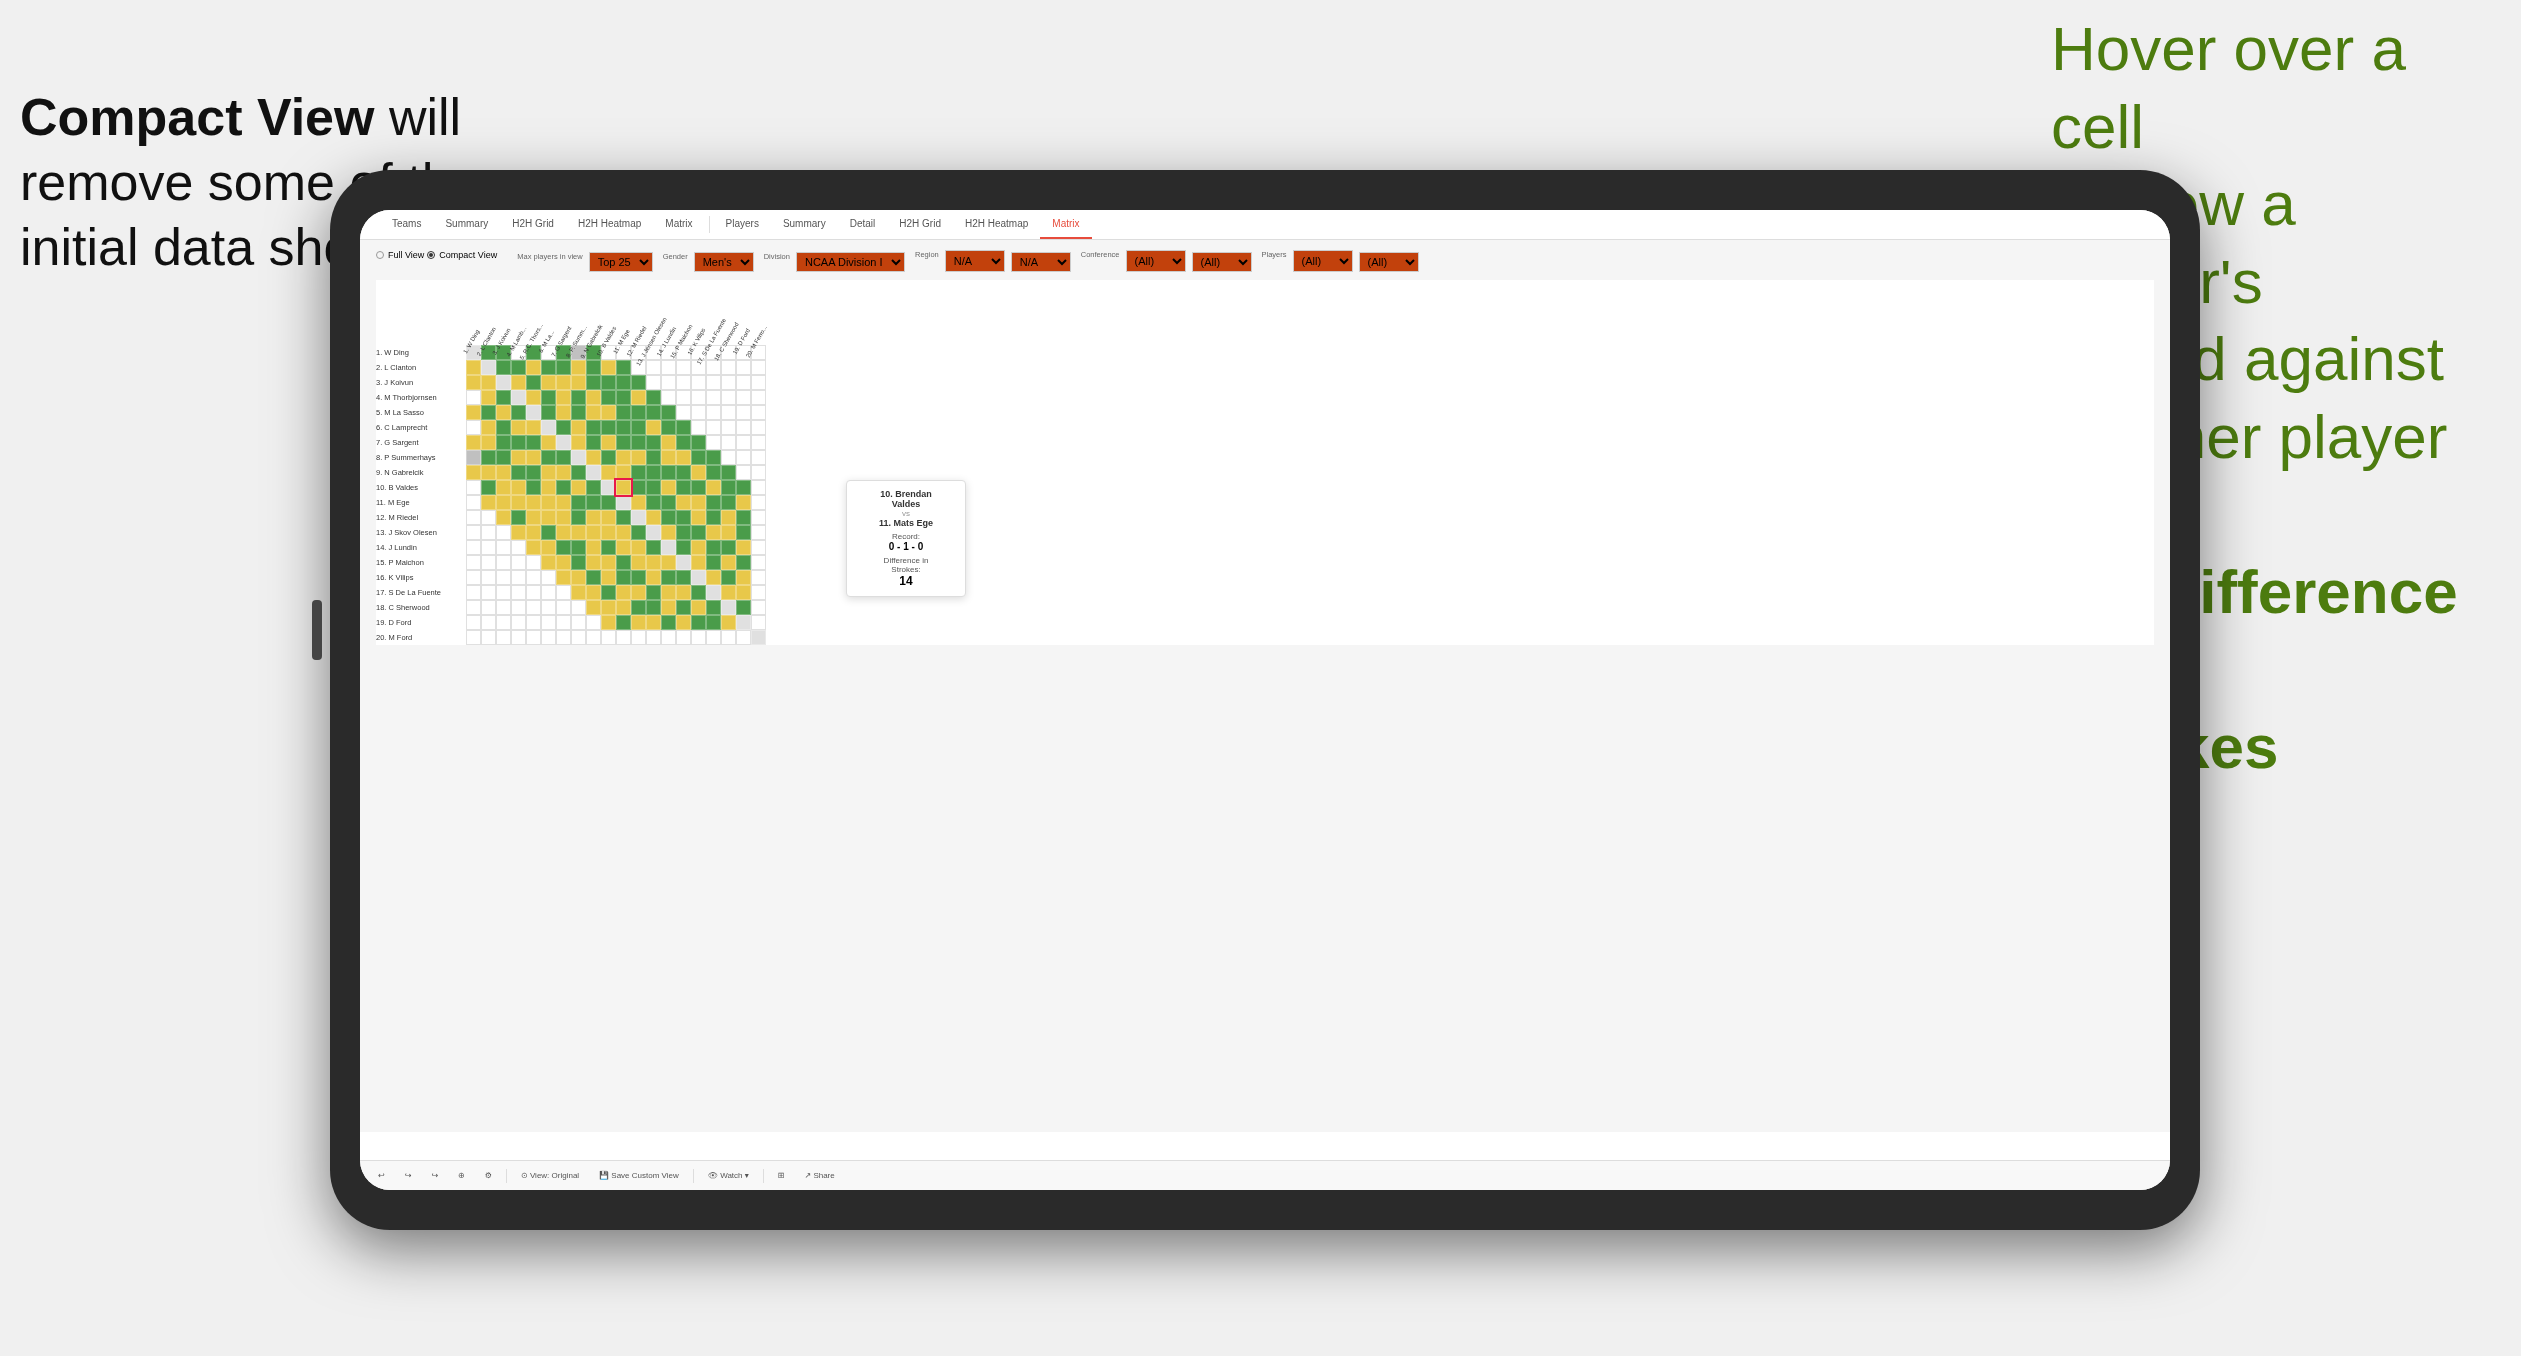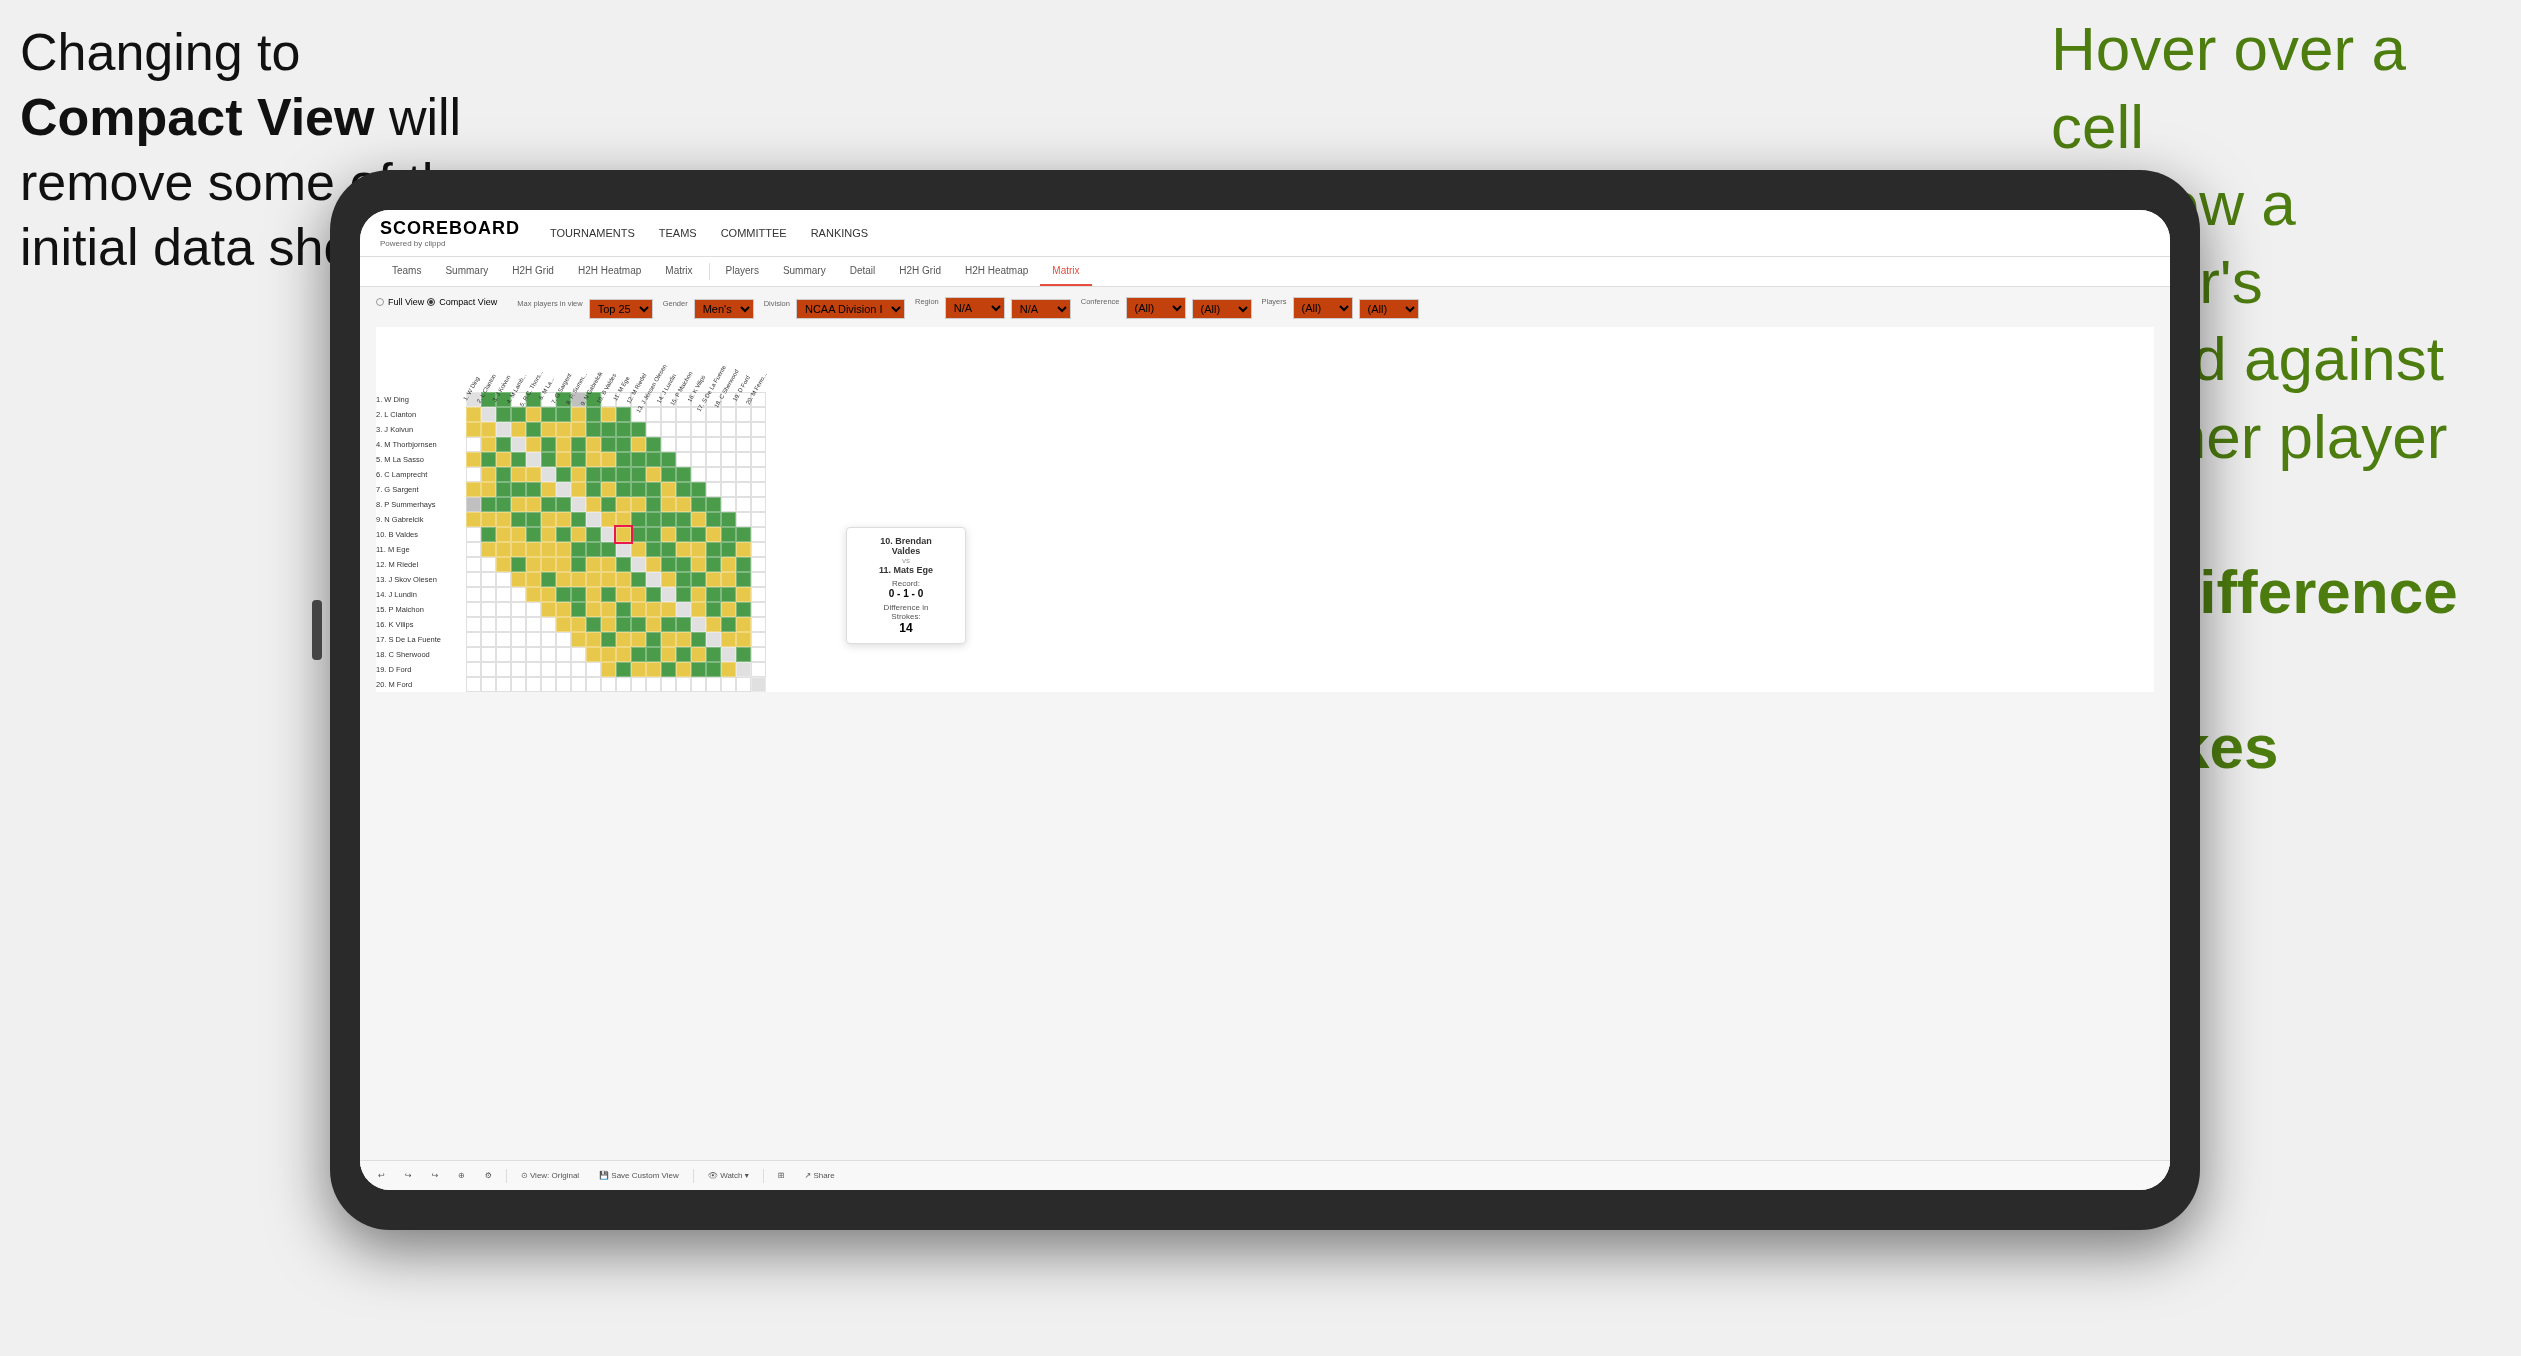--- a/index.html
+++ b/index.html
@@ -367,7 +367,7 @@
 <body>
 
 <div class="annotation-left">
-  <span>Changing to</span><br>
+  <br>
   <strong>Compact View</strong> will<br>
   remove some of the<br>
   initial data shown

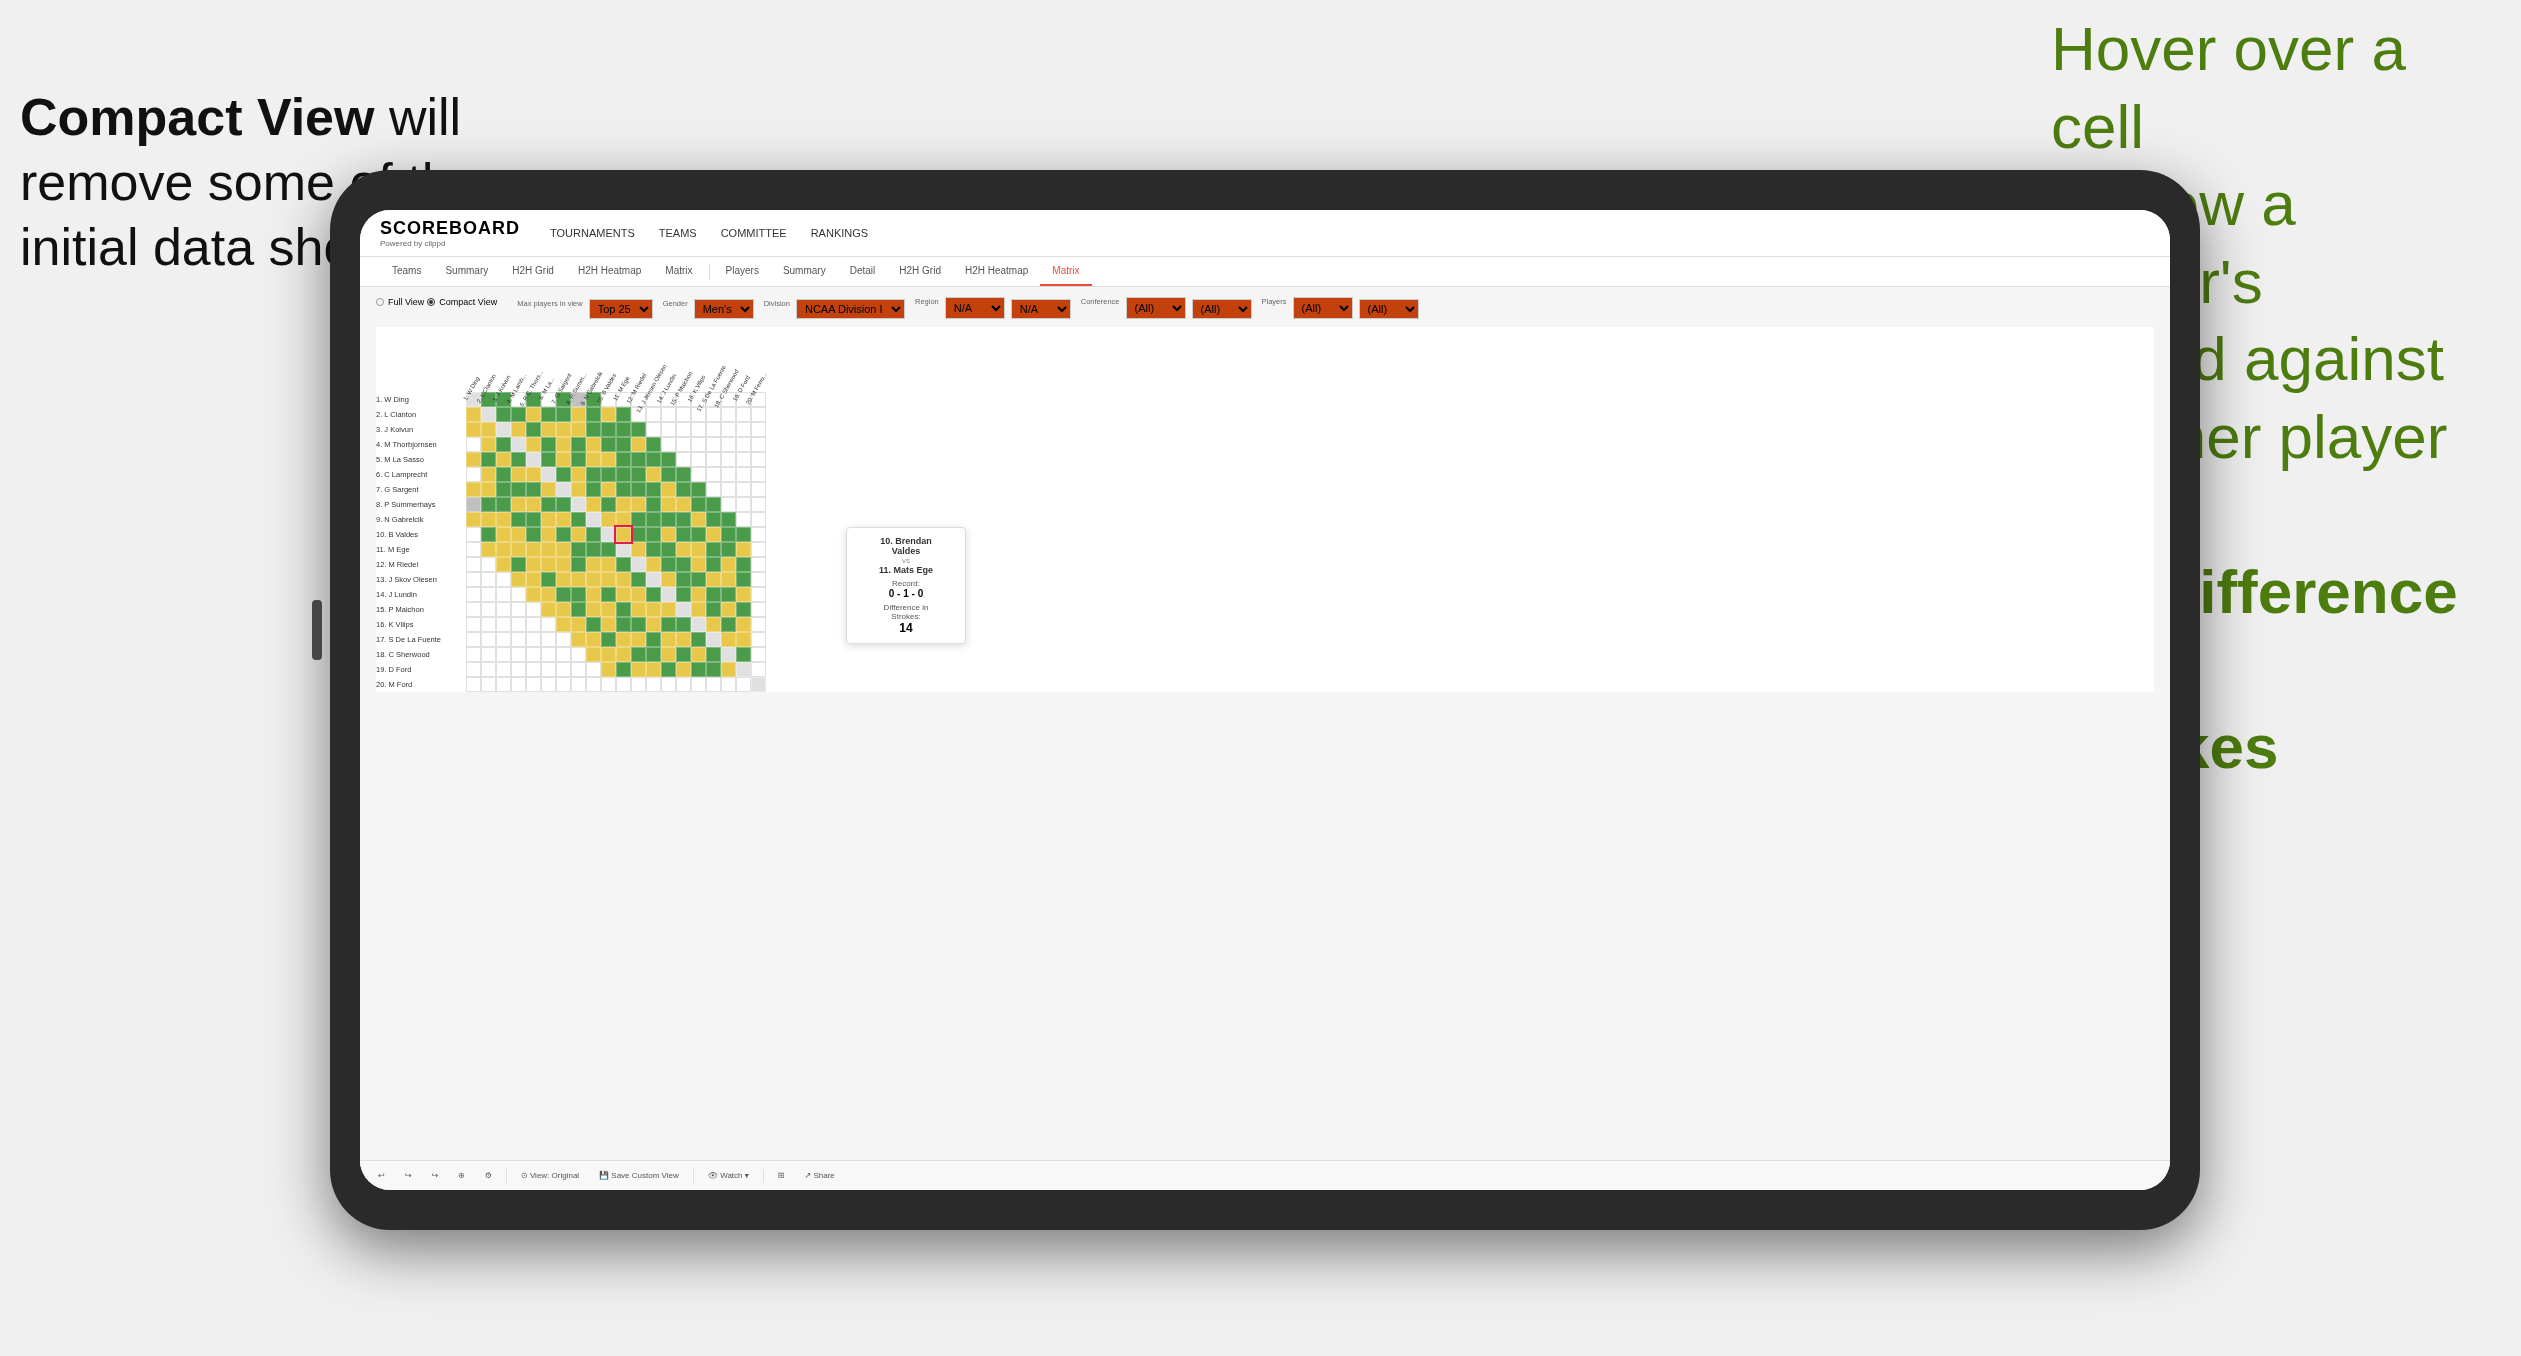--- a/index.html
+++ b/index.html
@@ -395,18 +395,6 @@
 
   <div class="tablet-inner">
 
-    <div class="app-header">
-      <div class="logo-area">
-        <span class="logo-text">SCOREBOARD</span>
-        <span class="logo-sub">Powered by clippd</span>
-      </div>
-      <div class="nav-items">
-        <span class="nav-item">TOURNAMENTS</span>
-        <span class="nav-item">TEAMS</span>
-        <span class="nav-item">COMMITTEE</span>
-        <span class="nav-item">RANKINGS</span>
-      </div>
-    </div>
 
     <div class="tabs-row">
       <span class="tab">Teams</span>

